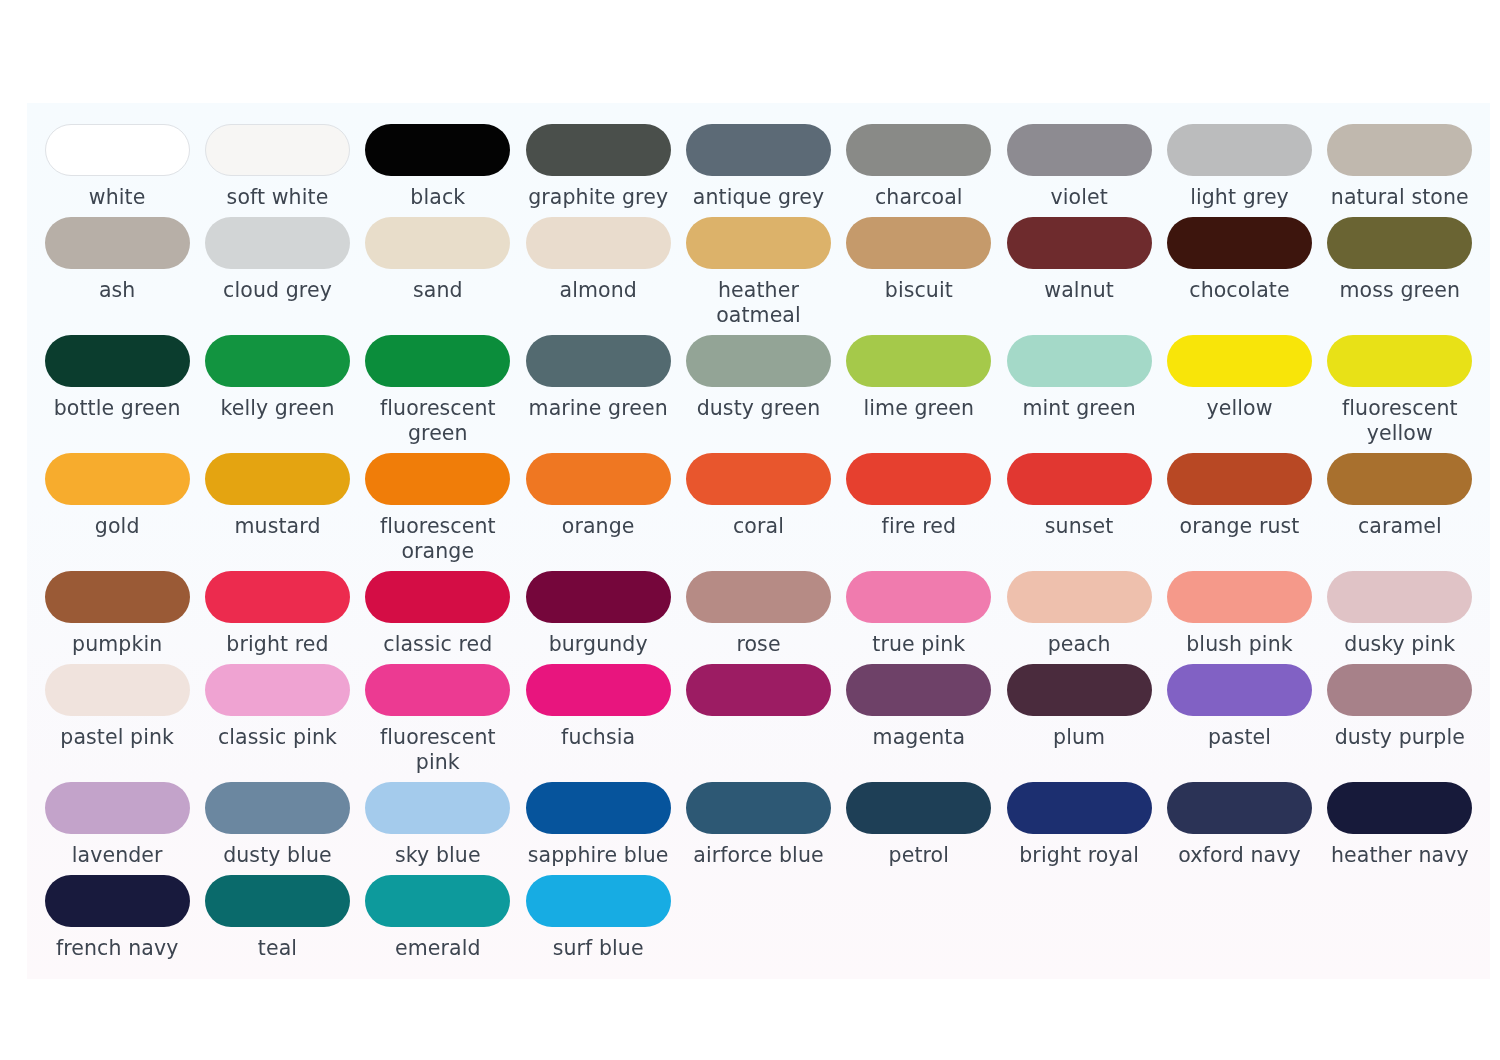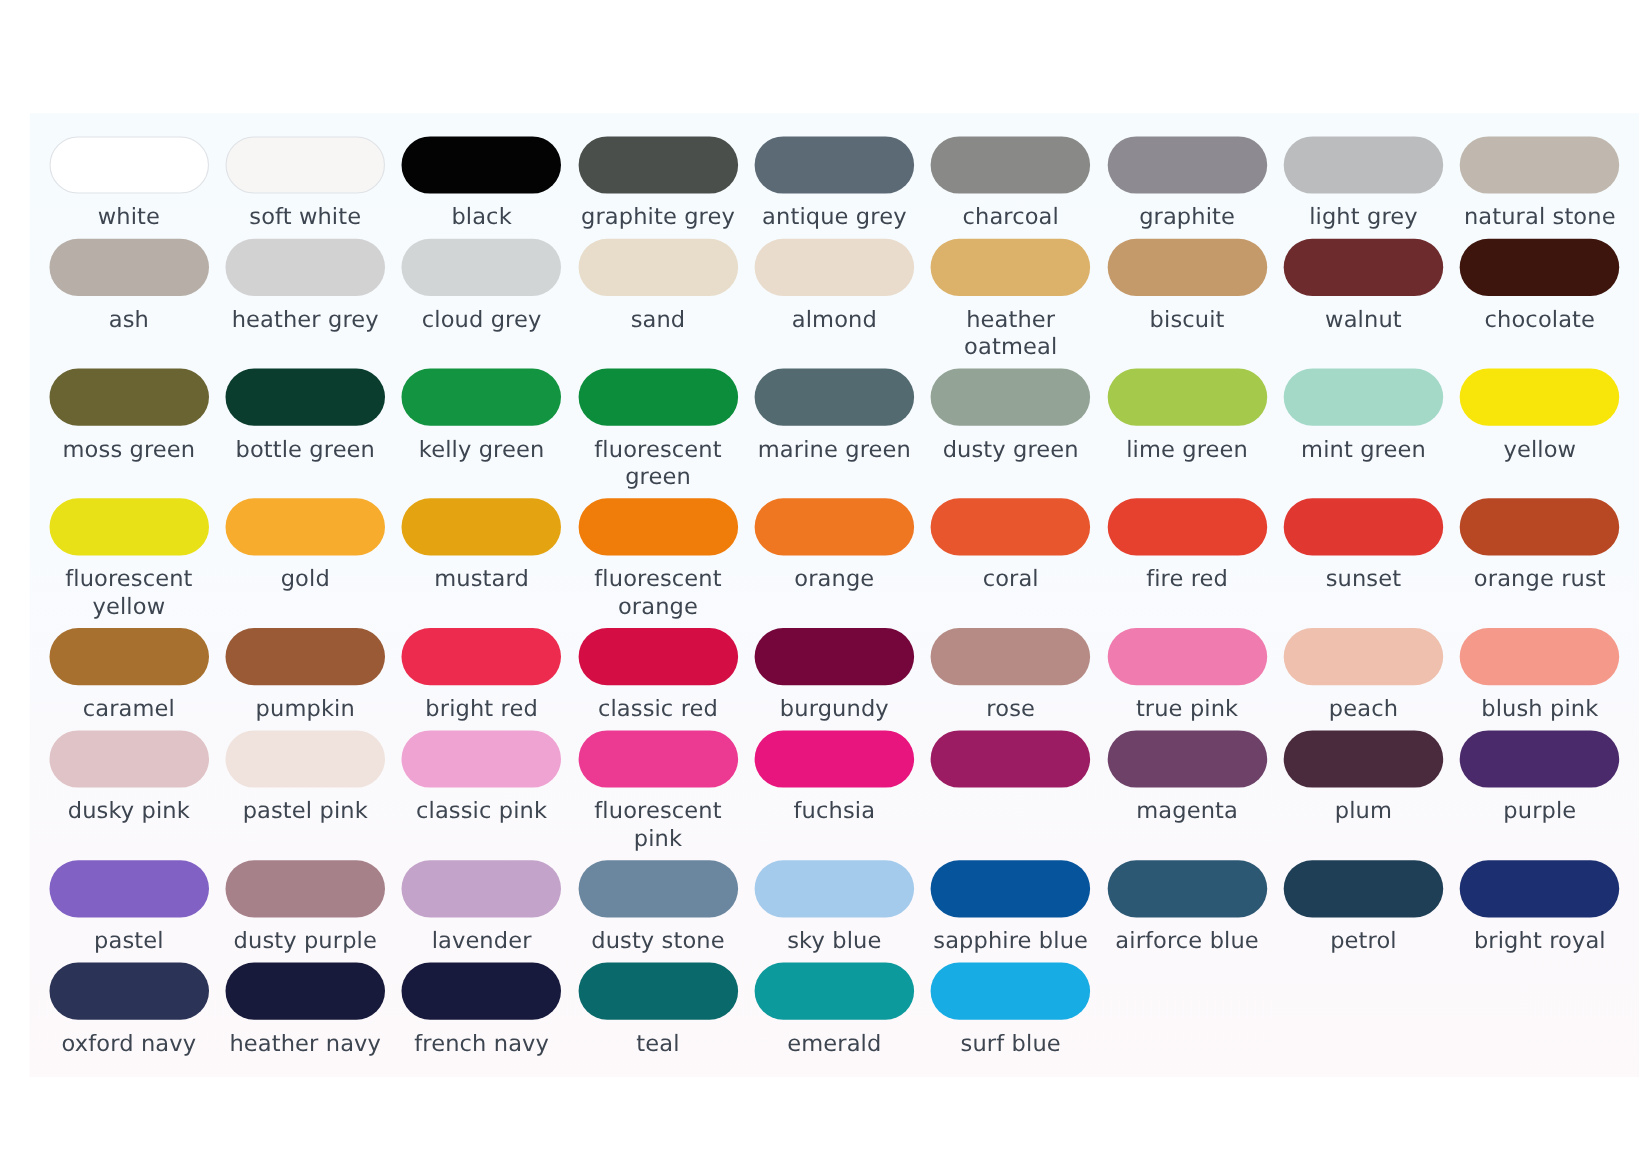--- a/index.html
+++ b/index.html
@@ -94,7 +94,7 @@
       </div>
       <div class="swatch-cell">
         <div class="swatch-chip" style="background: rgb(141, 139, 145);"></div>
-        <div class="swatch-label">graphite</div>
+        <div class="swatch-label">violet</div>
       </div>
       <div class="swatch-cell">
         <div class="swatch-chip" style="background: rgb(187, 188, 189);"></div>

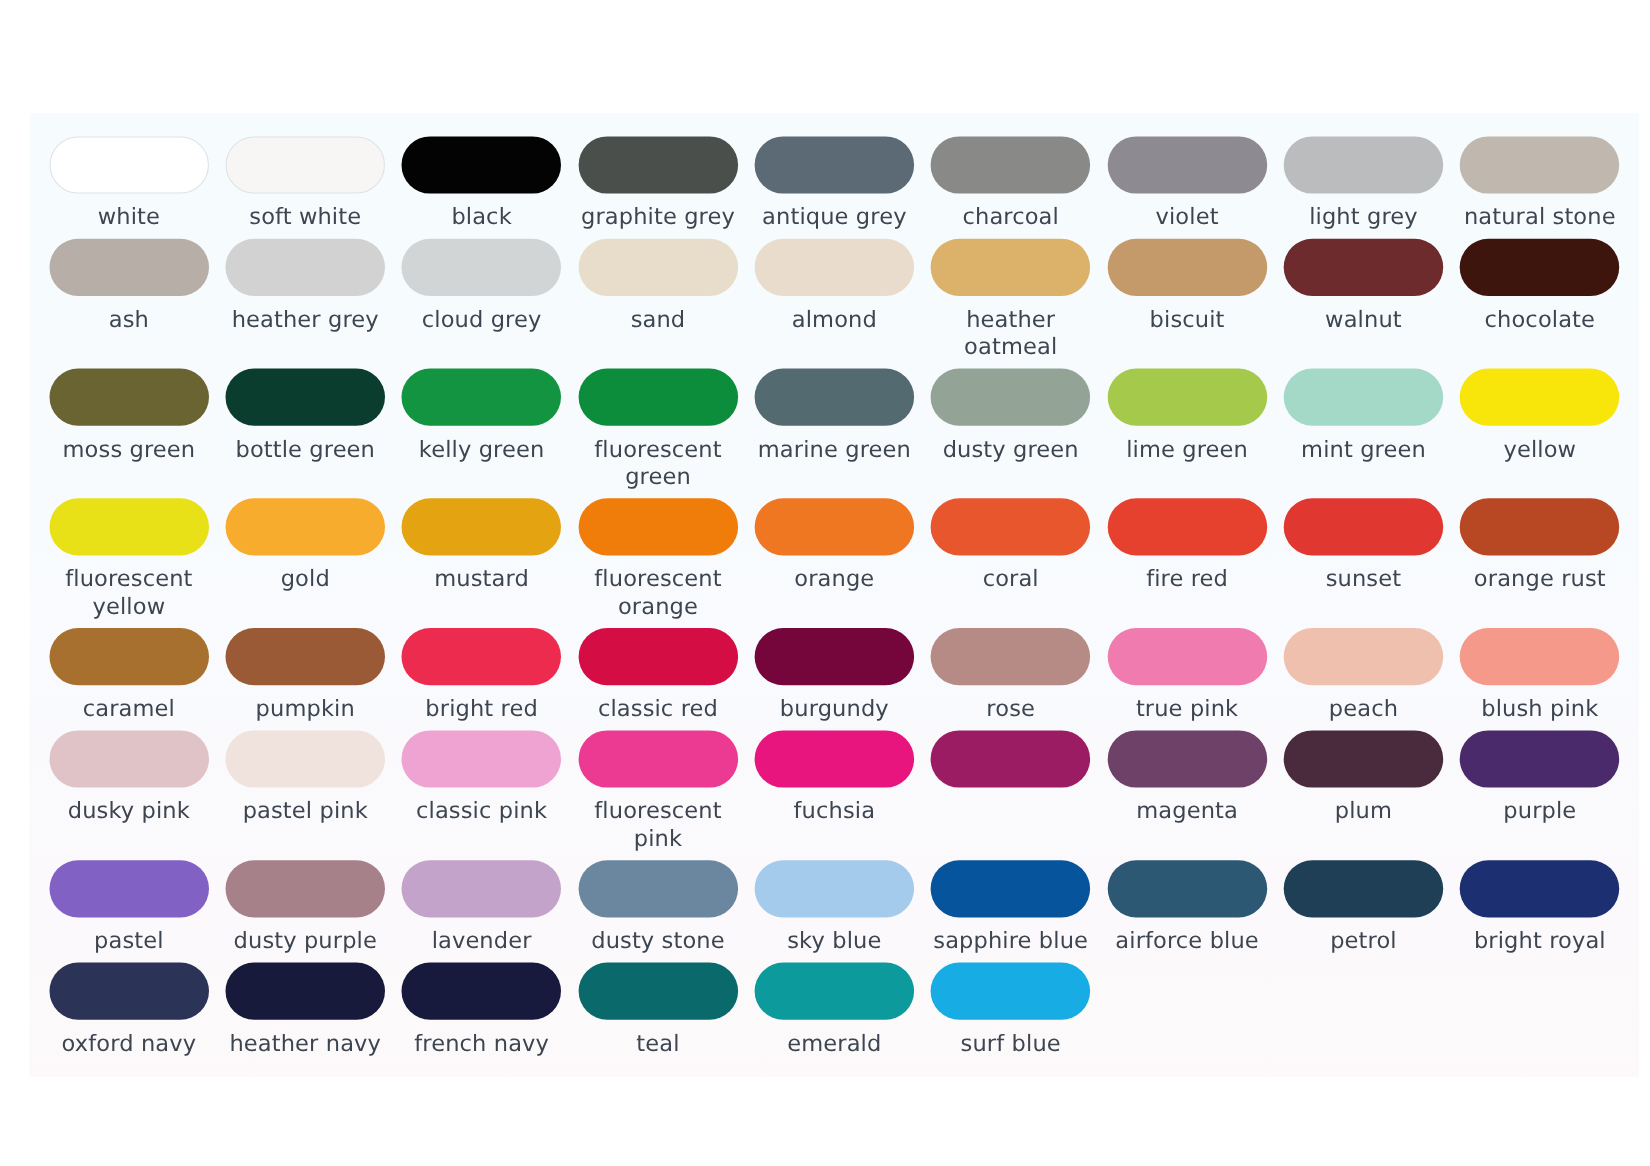--- a/index.html
+++ b/index.html
@@ -109,10 +109,6 @@
         <div class="swatch-label">ash</div>
       </div>
       <div class="swatch-cell">
-        <div class="swatch-chip" style="background: rgb(210, 210, 211);"></div>
-        <div class="swatch-label">heather grey</div>
-      </div>
-      <div class="swatch-cell">
         <div class="swatch-chip" style="background: rgb(210, 213, 214);"></div>
         <div class="swatch-label">cloud grey</div>
       </div>

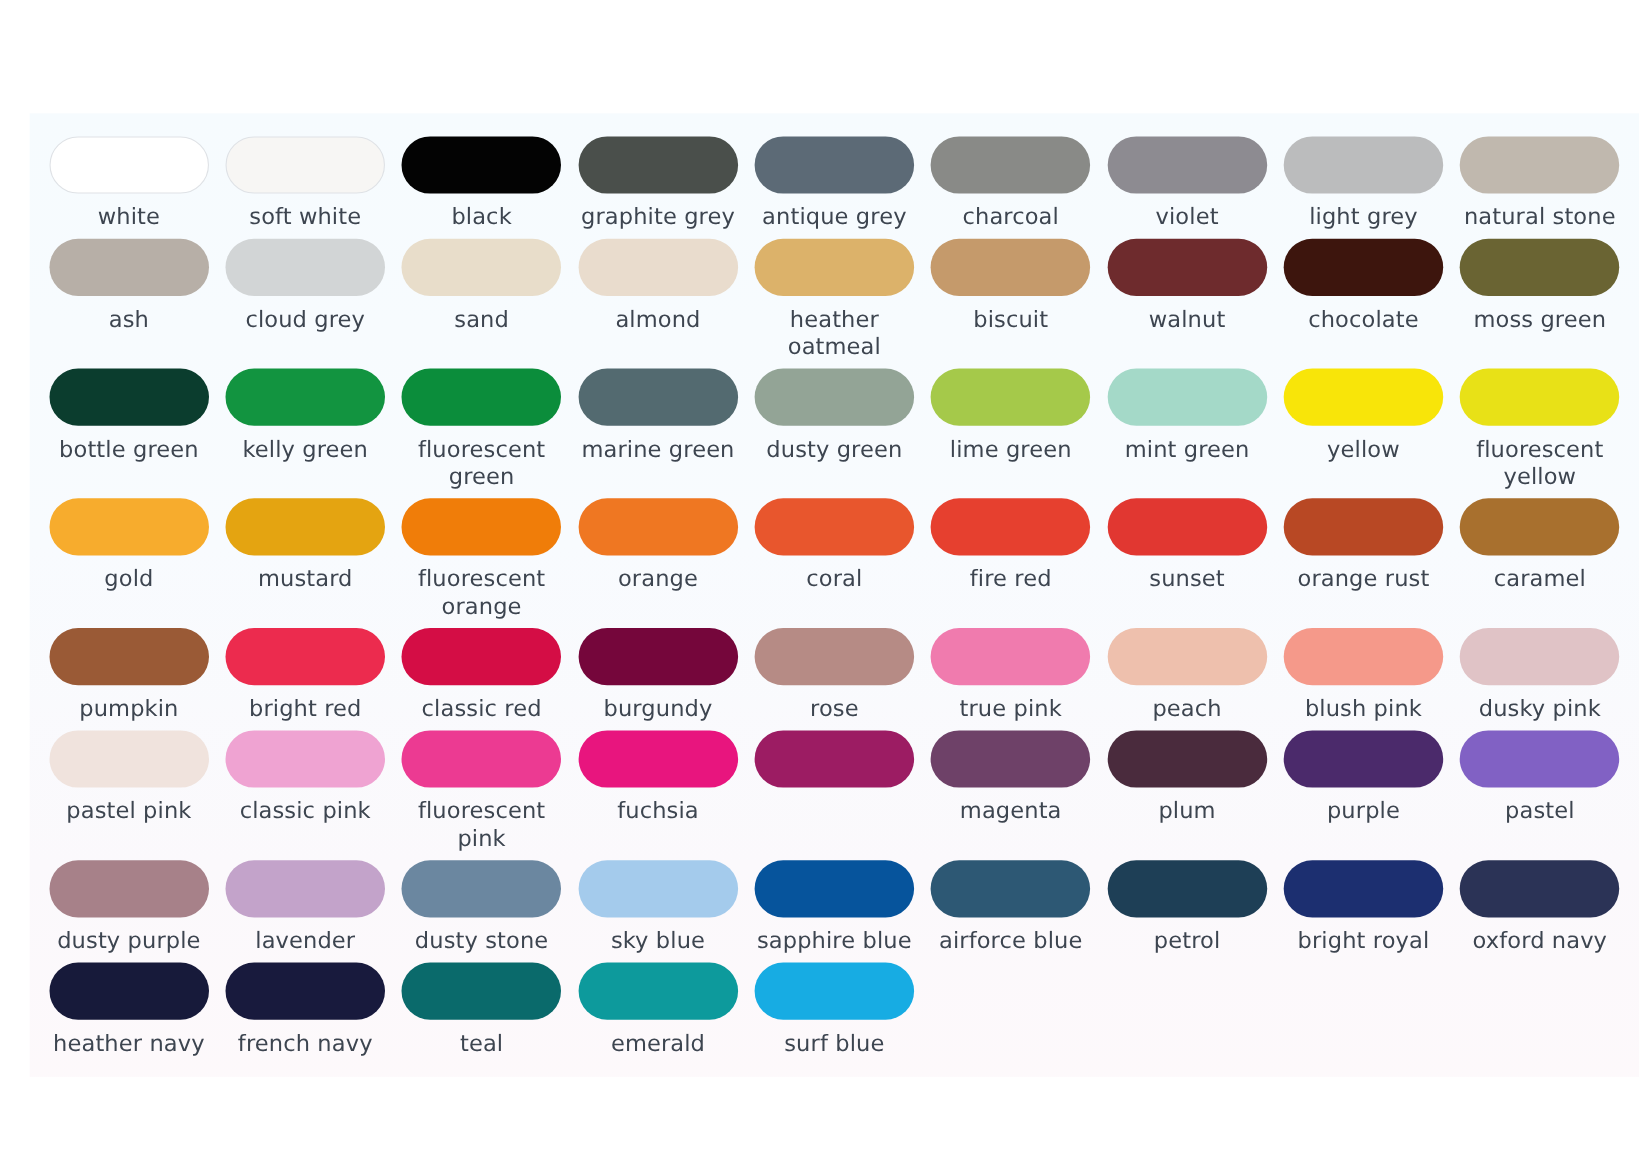--- a/index.html
+++ b/index.html
@@ -276,10 +276,6 @@
         <div class="swatch-label">plum</div>
       </div>
       <div class="swatch-cell">
-        <div class="swatch-chip" style="background: rgb(75, 42, 107);"></div>
-        <div class="swatch-label">purple</div>
-      </div>
-      <div class="swatch-cell">
         <div class="swatch-chip" style="background: rgb(129, 97, 196);"></div>
         <div class="swatch-label">pastel</div>
       </div>

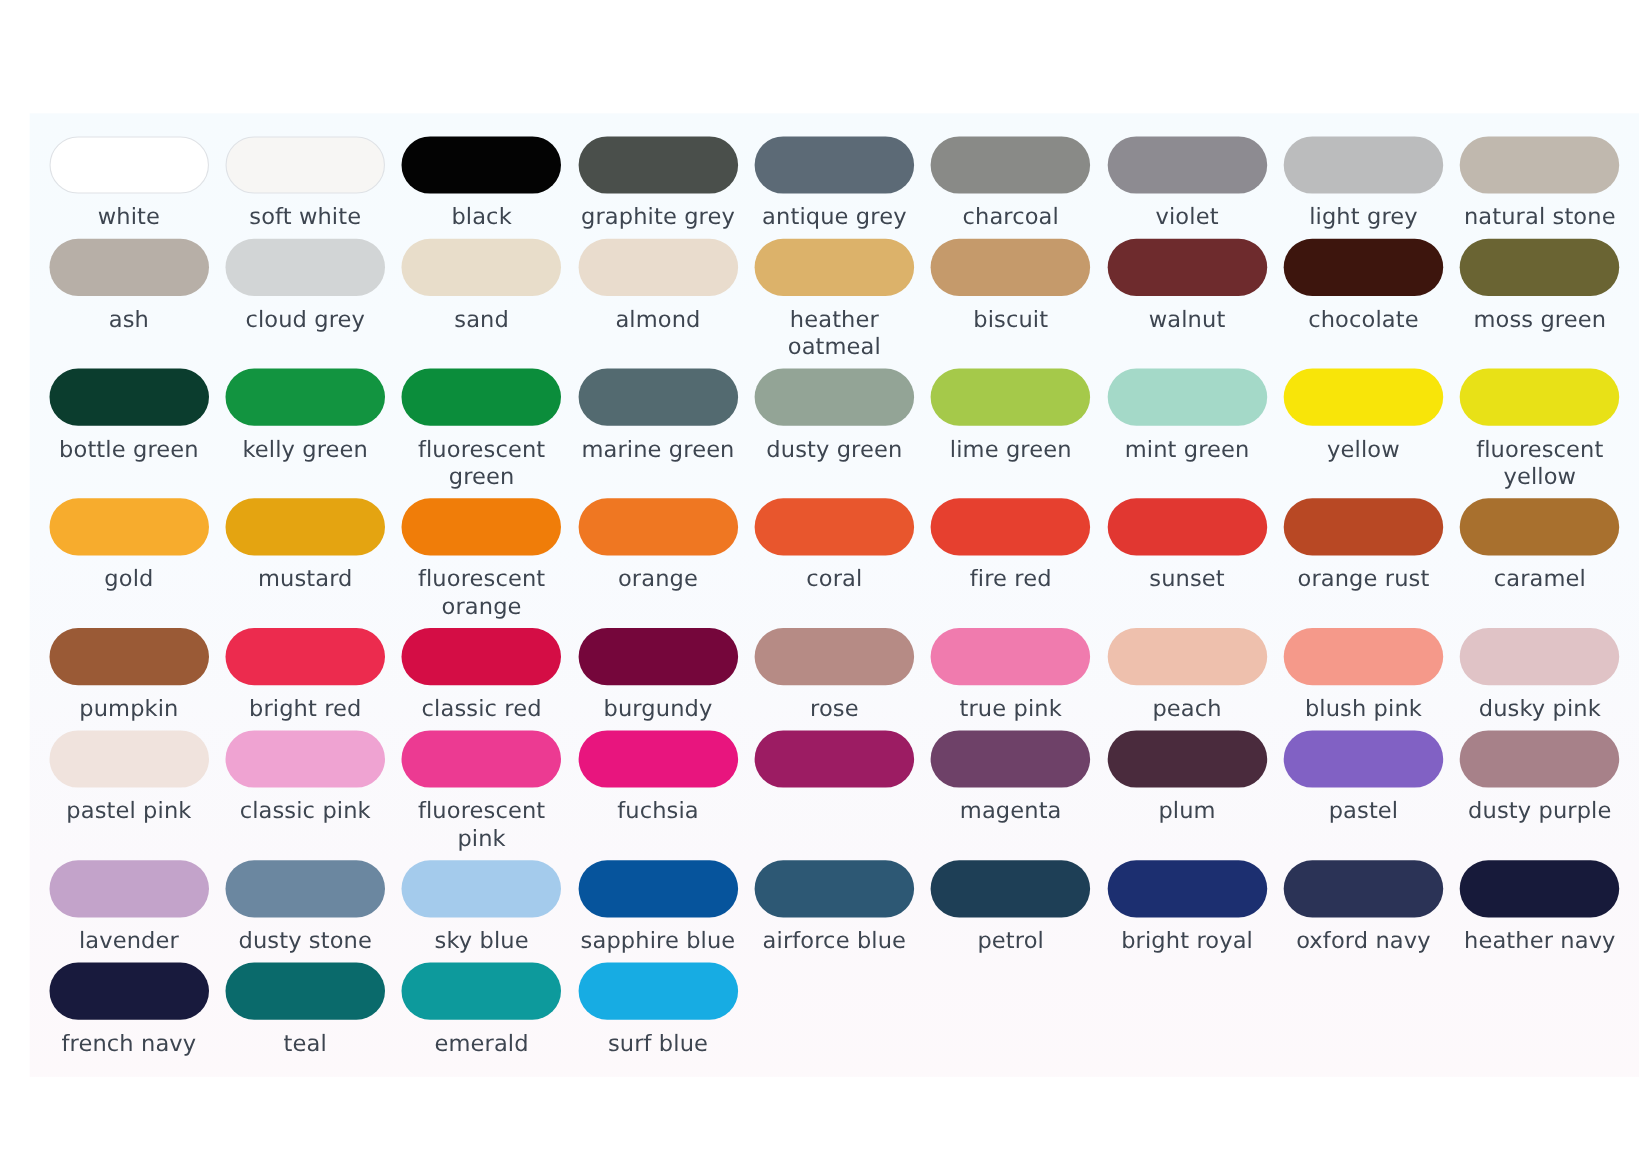--- a/index.html
+++ b/index.html
@@ -289,7 +289,7 @@
       </div>
       <div class="swatch-cell">
         <div class="swatch-chip" style="background: rgb(107, 135, 160);"></div>
-        <div class="swatch-label">dusty stone</div>
+        <div class="swatch-label">dusty blue</div>
       </div>
       <div class="swatch-cell">
         <div class="swatch-chip" style="background: rgb(164, 203, 236);"></div>

